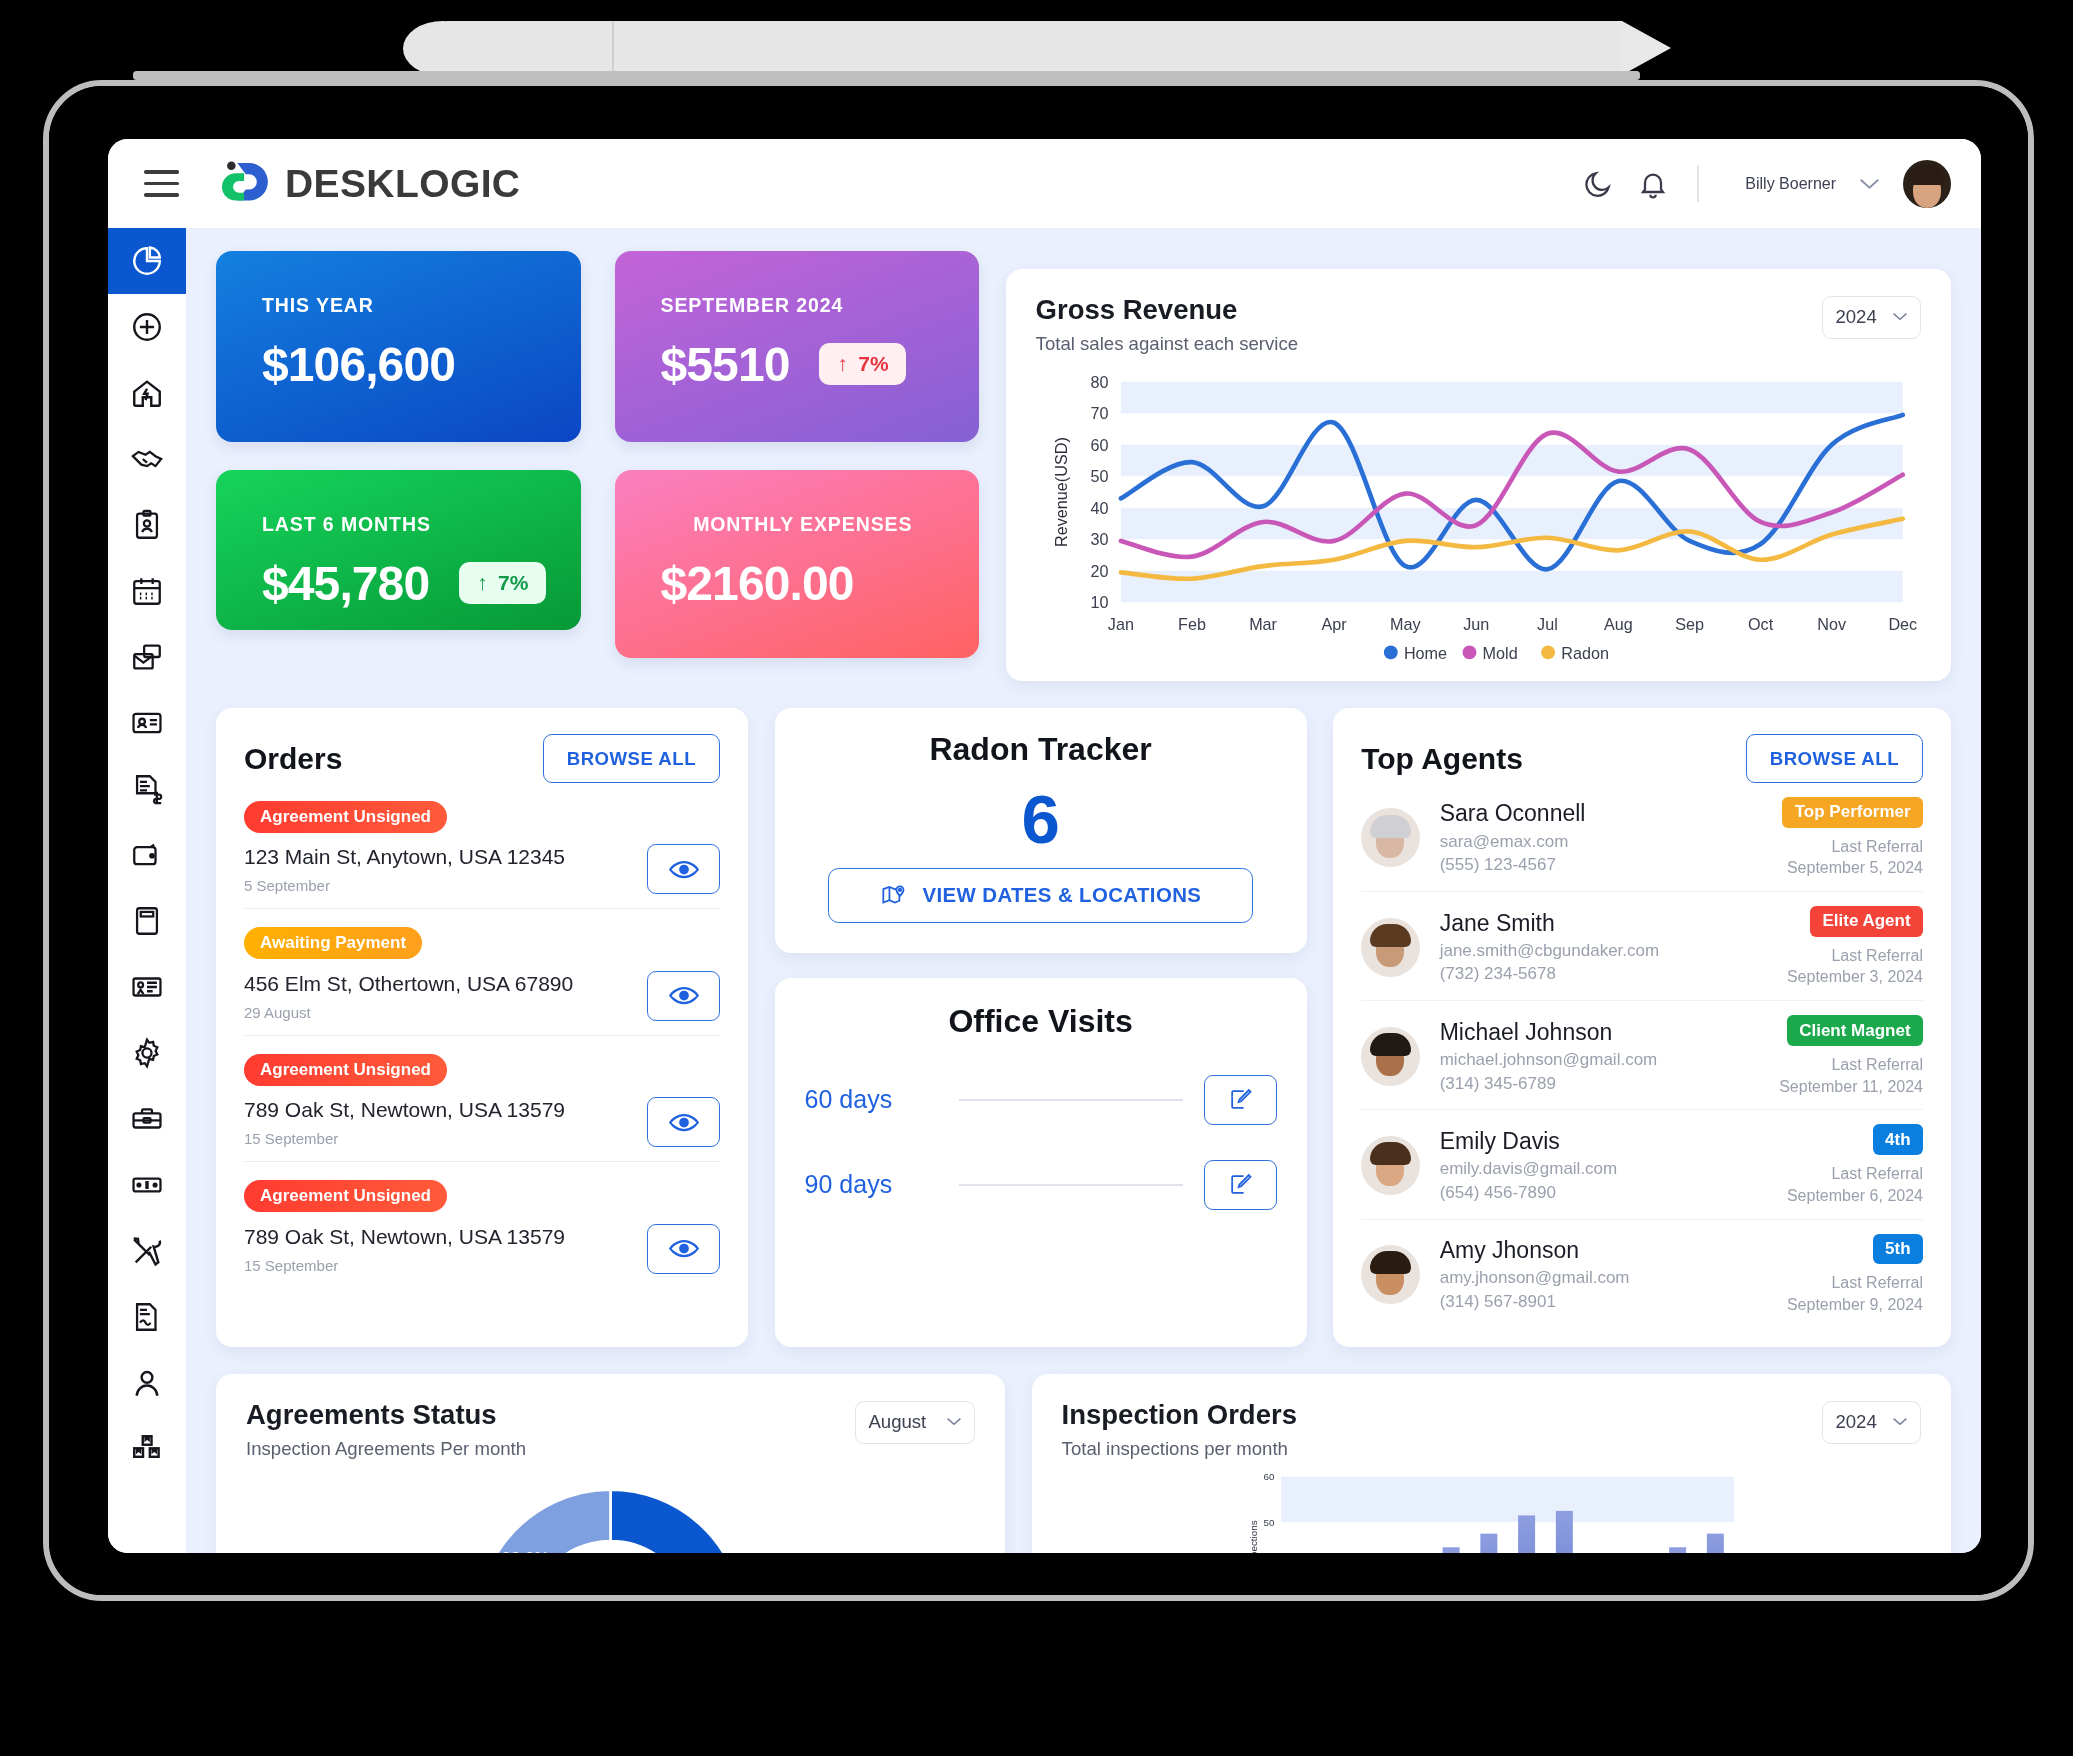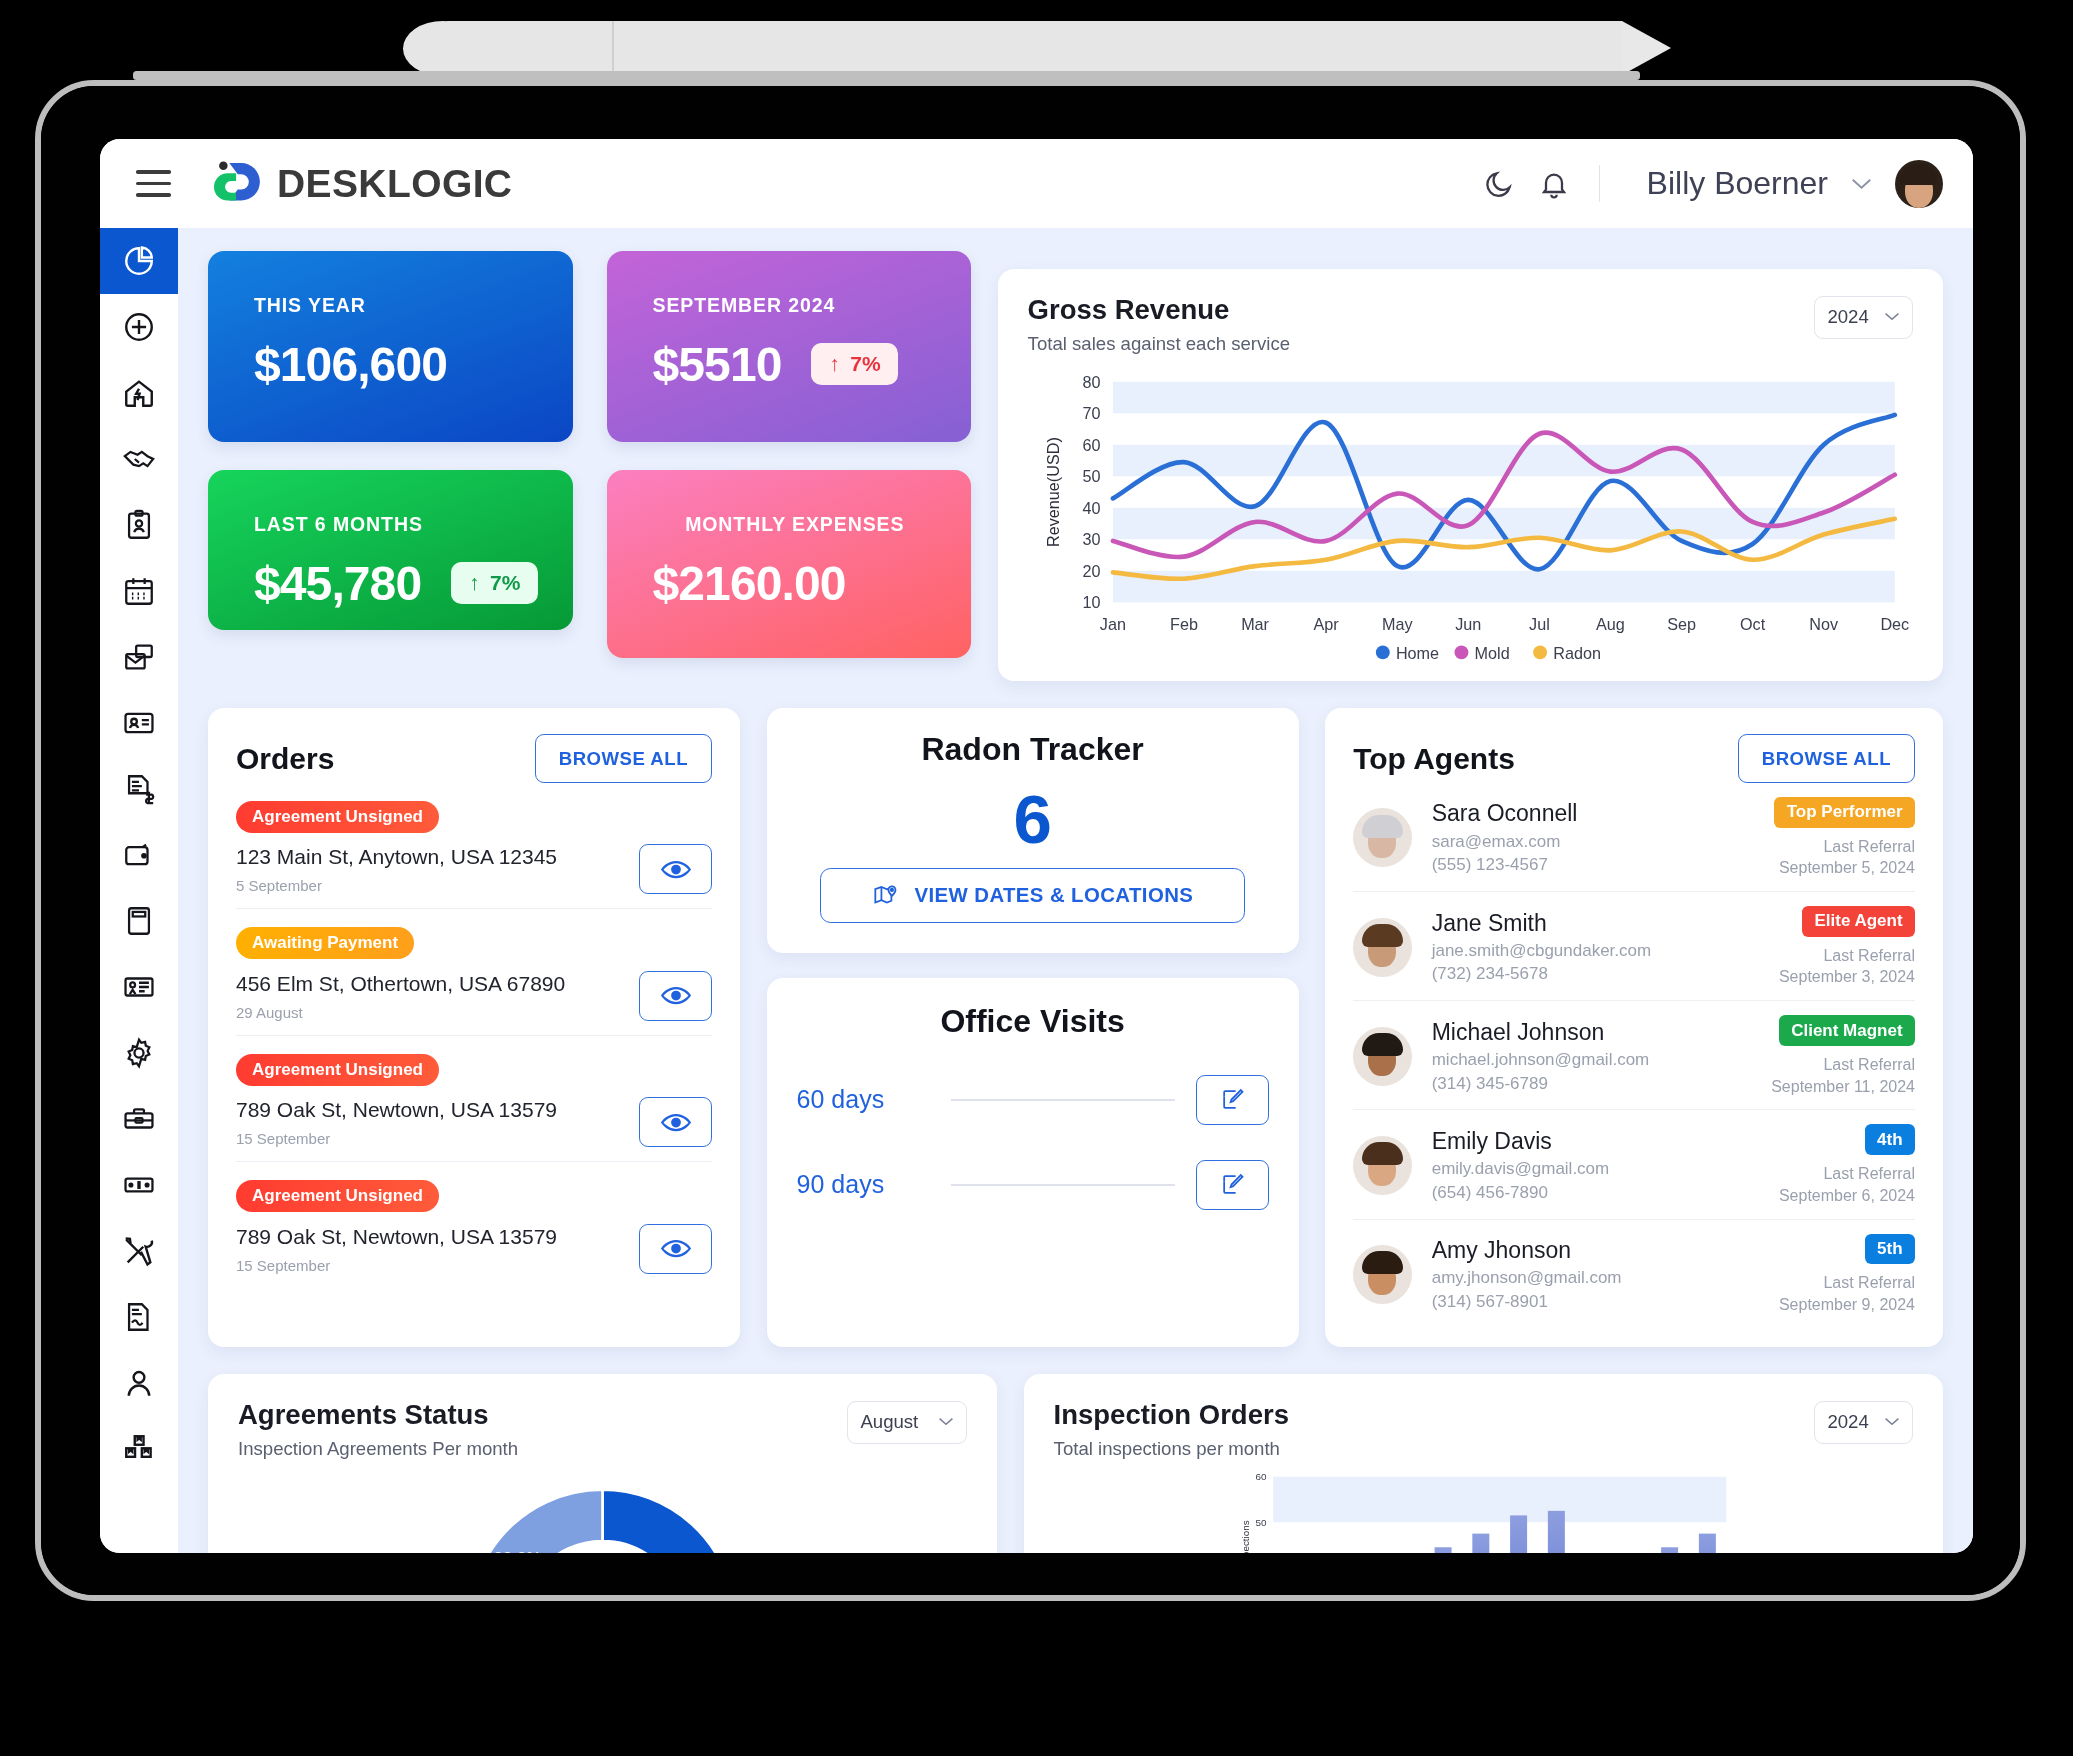--- a/index.html
+++ b/index.html
@@ -30,7 +30,7 @@
   .pencil-shadow{ position:absolute; left:133px; top:71px; width:1507px; height:8.9px; background:#bfbfbf; border-radius:3.5px;}
 
   .tablet-outer {
-    position: absolute; left: 35px; top: 80px; width: 1991px; height: 1521px;
+    position: absolute; left: 43px; top: 80px; width: 1991px; height: 1521px;
     border: 6.2px solid #bdbdbd; border-radius: 59px; background: #000;
   }
   .tablet-bezel {

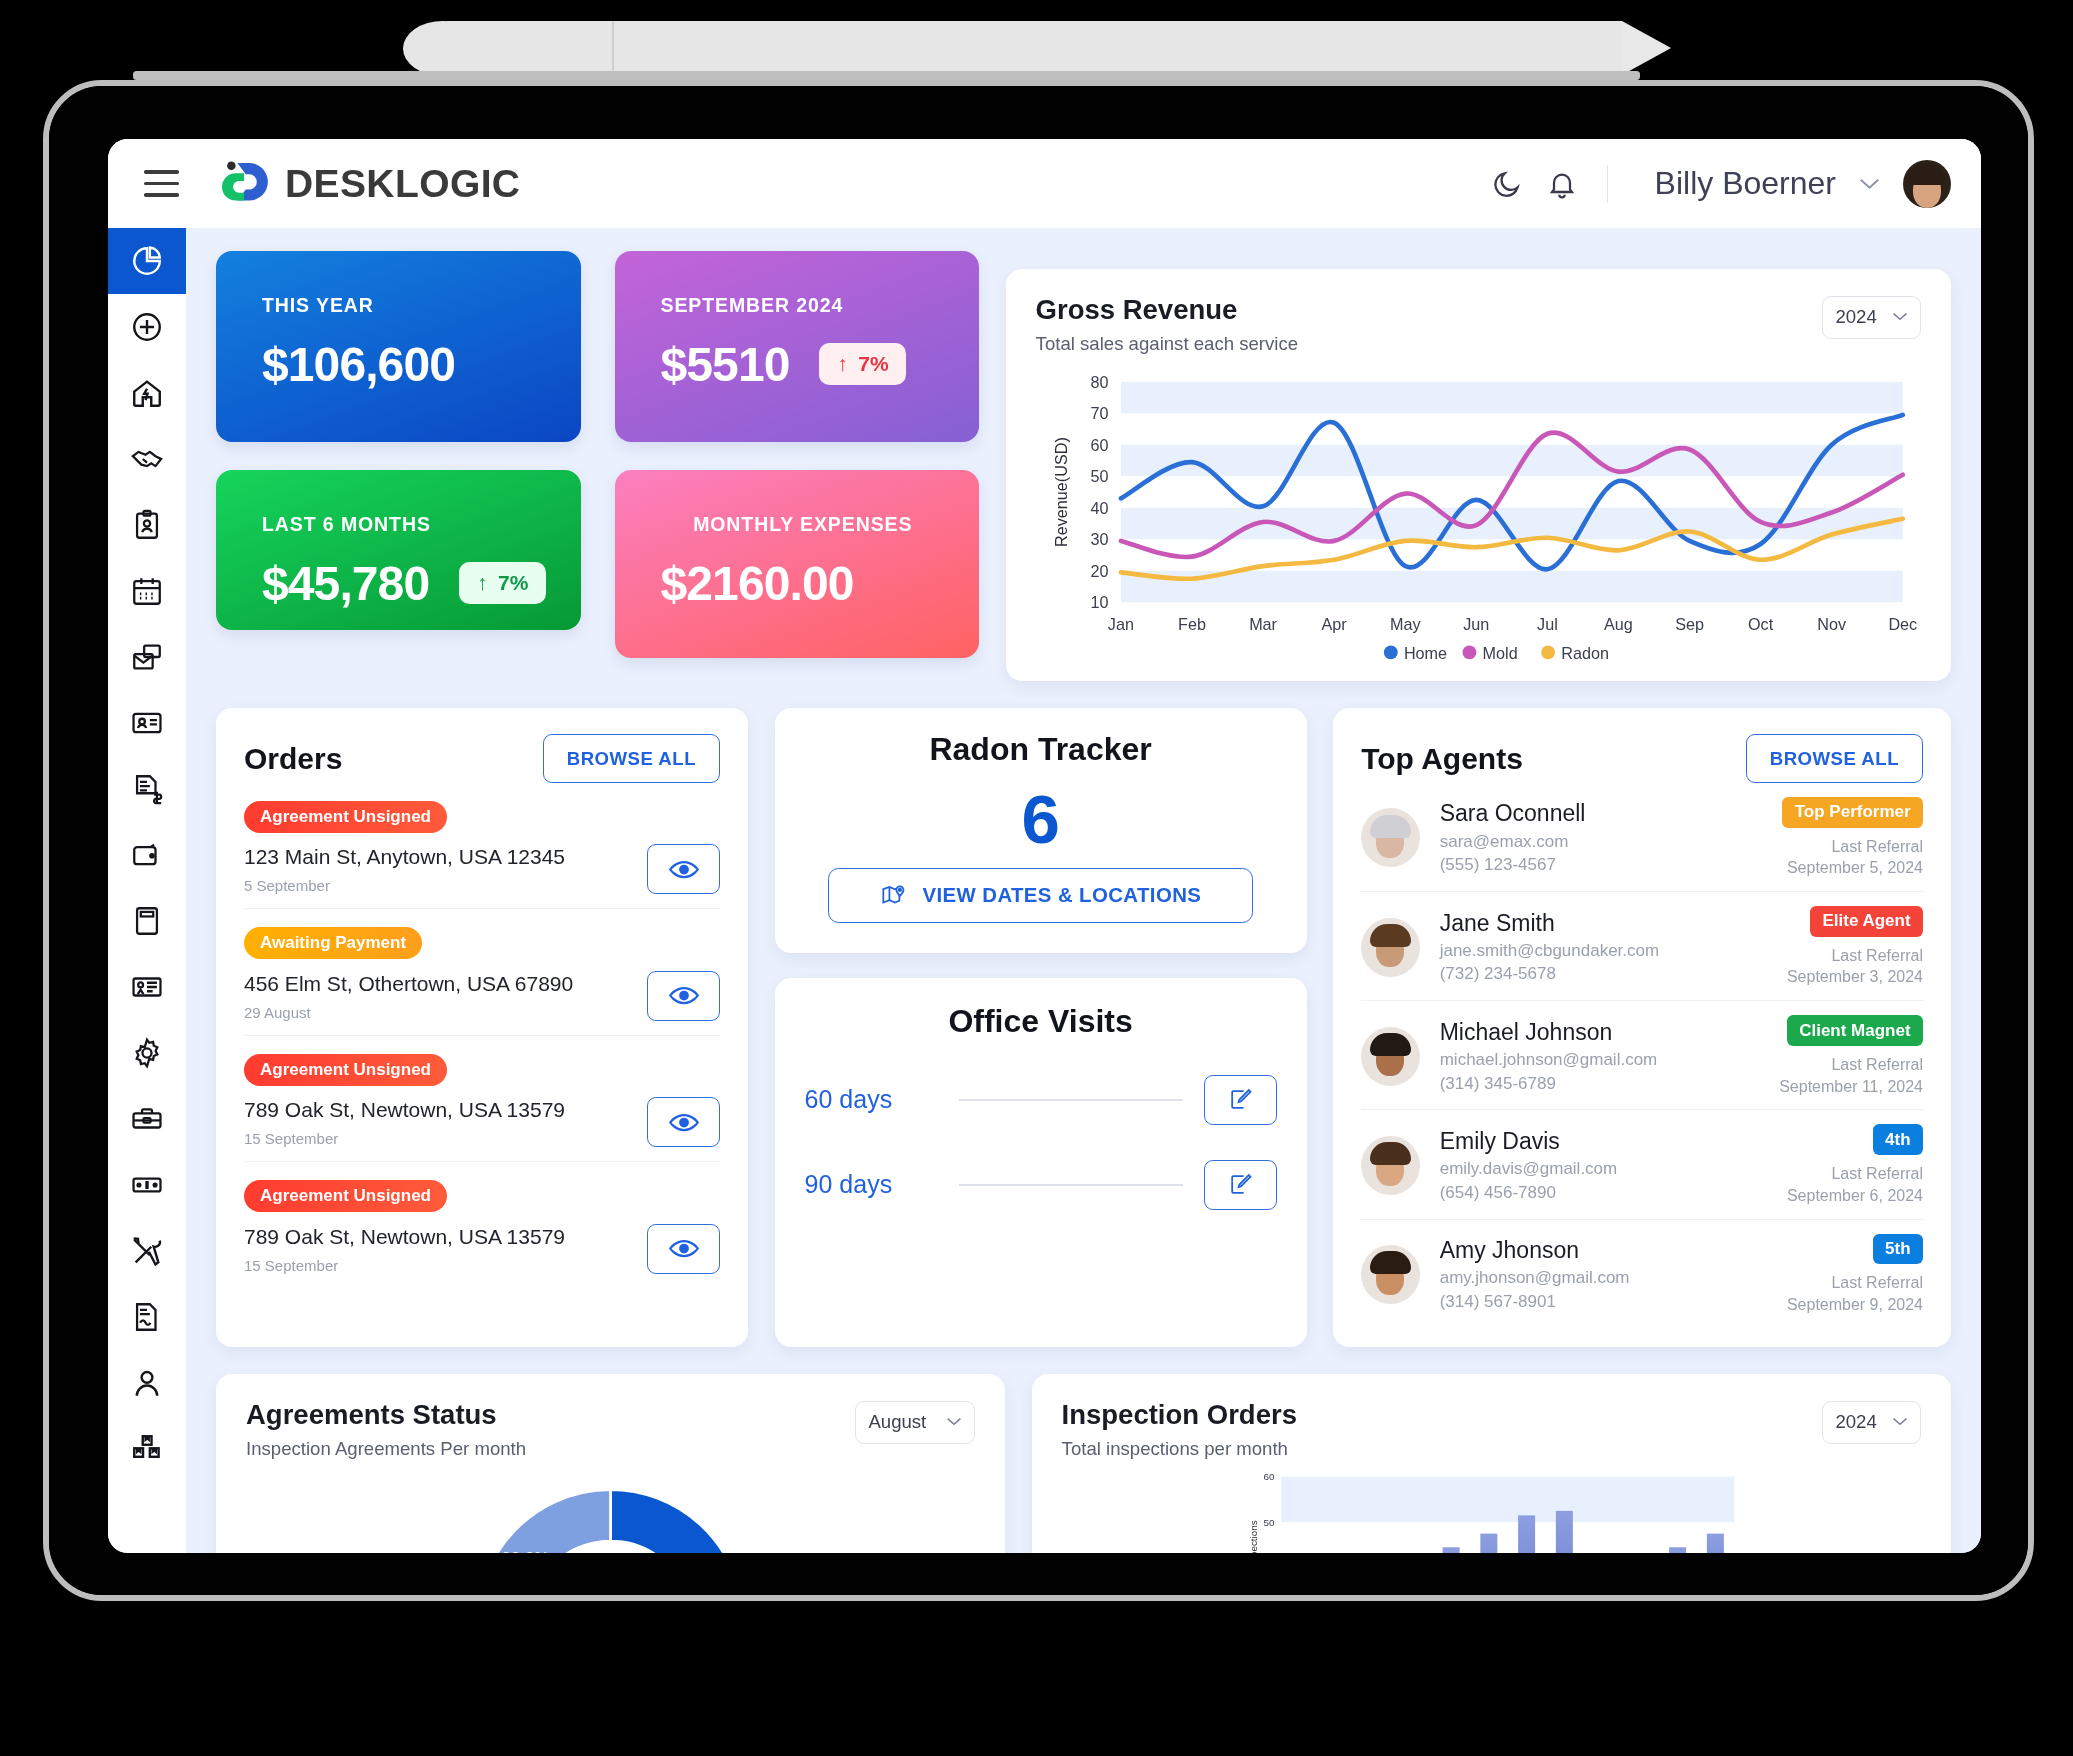--- a/index.html
+++ b/index.html
@@ -56,7 +56,7 @@
   .header-right { margin-left:auto; display:flex; align-items:center; gap:23px; }
   .hicon { width:32px; height:32px; color:#3a3a4a; }
   .hdivider{ width:1.8px; height:37px; background:#e2e2e8; margin:0 5.3px;}
-  .user-name { font-size:32px; color:#3f4256;margin-left:18px; }
+  .user-name { font-size:16px; color:#3f4256;margin-left:18px; }
   .chev { width:21px; height:12.4px; color:#7d8299; }
   .avatar { width:48px; height:48px; border-radius:50%; overflow:hidden; background:#2b2118; position:relative; }
   .avatar .face{ position:absolute; left:9.8px; top:14px; width:28px; height:34px; background:#d8a47f; border-radius:45% 45% 48% 48%;}

